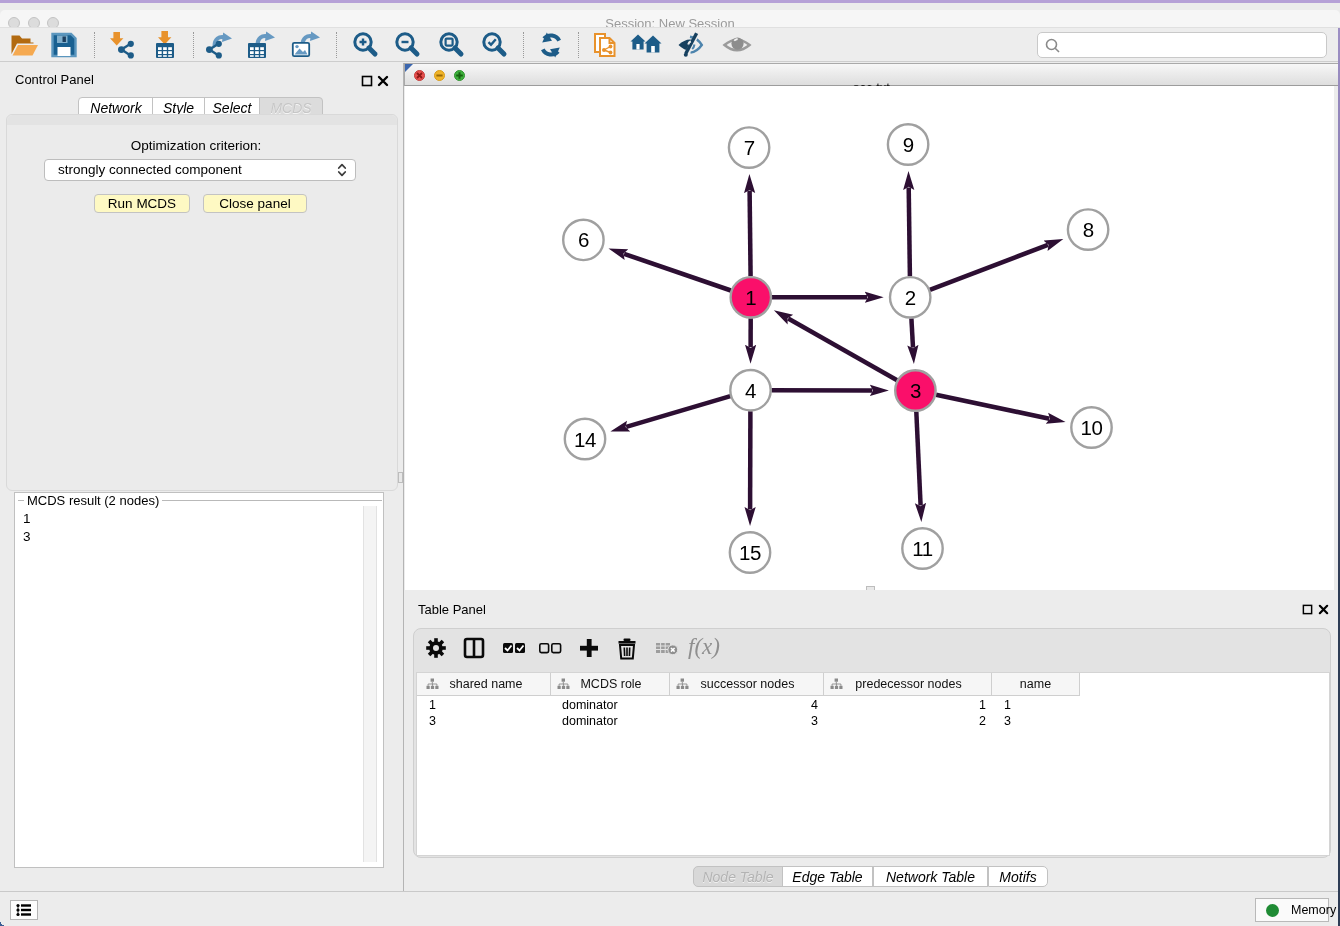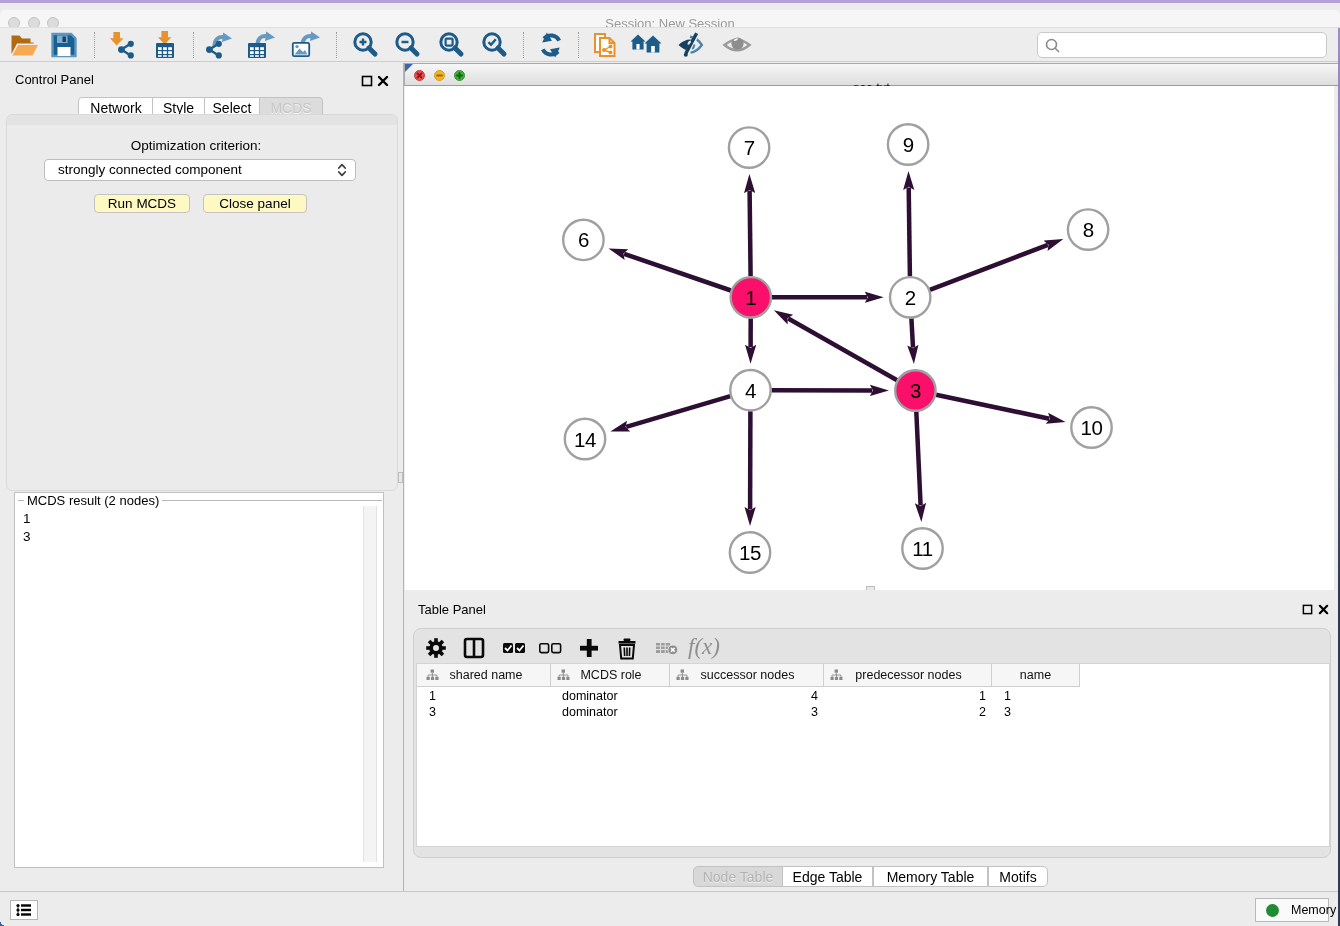--- a/index.html
+++ b/index.html
@@ -19,7 +19,7 @@
 
 #cpanel { left:0; top:63px; width:404px; height:828px; background:#ececec; border-right:1px solid #b4b4b4;padding-left:30px; }
 .phead { font-size:13px; color:#000; }
-.seg { position:absolute; height:21px; font-size:14px; color:#000; text-align:center; line-height:20px; background:#fff; border:1px solid #c2c2c2; }
+.seg { position:absolute; height:21px; font-size:14px; color:#000; text-align:center; line-height:20px; background:#fff; border:1px solid #c2c2c2;font-style:italic; }
 #cptabs .seg { top:0; }
 #cpcontent { left:6px; top:51px; width:392px; height:377px; background:#ebebeb; border:1px solid #d9d9d9; border-radius:6px; }
 #cpcontent:before { content:""; position:absolute; left:0; top:0; right:0; height:10px; background:#e3e3e3; border-radius:6px 6px 0 0; }

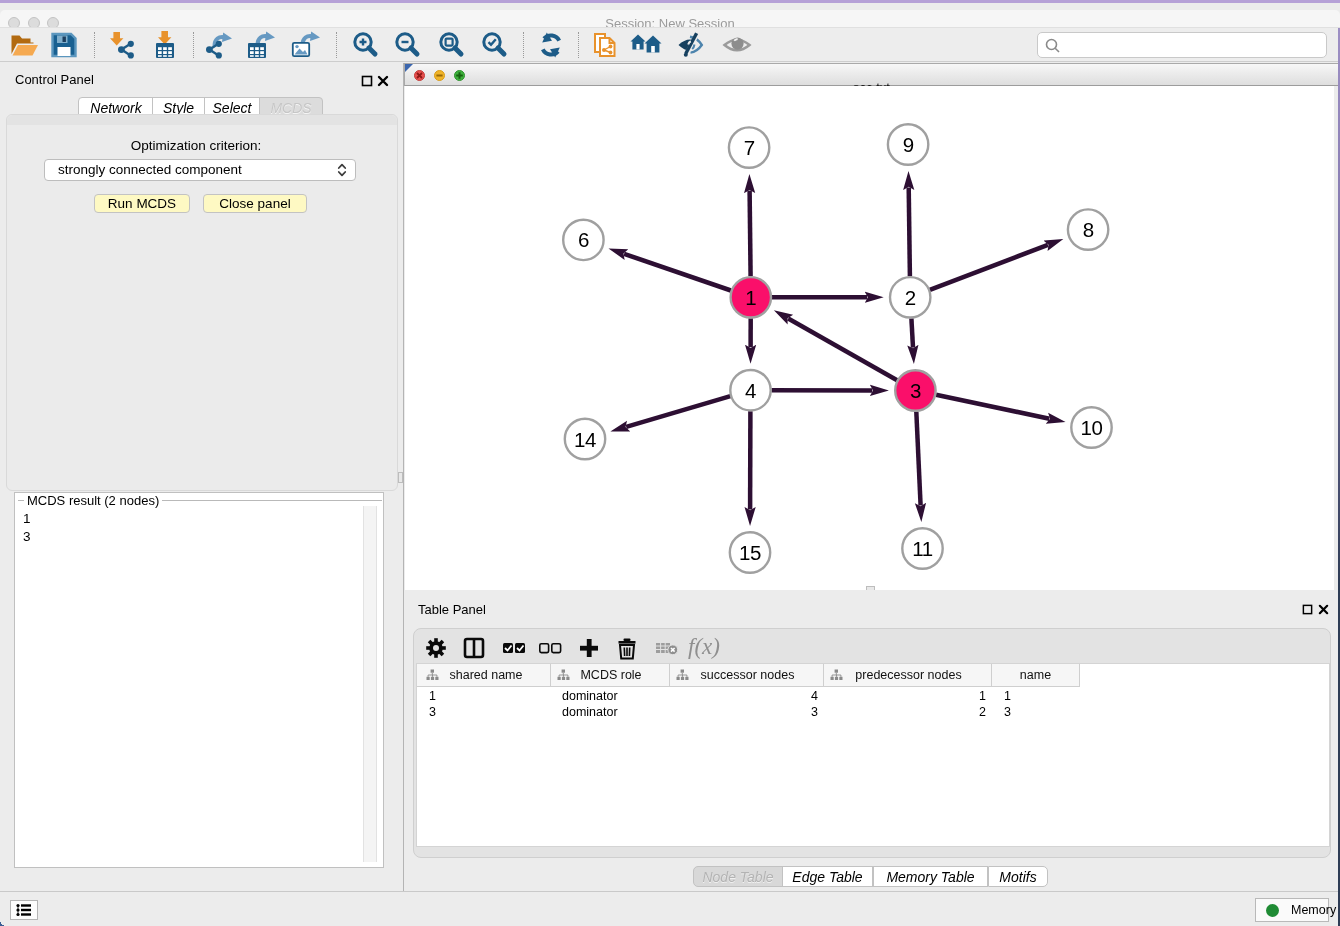--- a/index.html
+++ b/index.html
@@ -42,7 +42,7 @@
 
 #tpanel { left:404px; top:590px; width:936px; height:301px; background:#ececec; }
 #tcontainer { position:absolute; left:9px; top:38px; width:918px; height:230px; background:#e3e3e3; border:1px solid #cfcfcf; border-radius:8px; }
-#ttable { position:absolute; left:2px; top:34px; width:914px; height:184px; background:#fff; border:1px solid #d4d4d4; }
+#ttable { position:absolute; left:2px; top:43px; width:914px; height:184px; background:#fff; border:1px solid #d4d4d4; }
 #thead { position:absolute; left:0; top:0; height:23px; background:#f6f6f6; border-bottom:1px solid #cfcfcf; }
 .hcell { position:absolute; top:0; height:22px; border-right:1px solid #cfcfcf; font-size:12.5px; color:#111; }
 .hlabel { position:absolute; top:4px; left:0; right:0; text-align:center; }

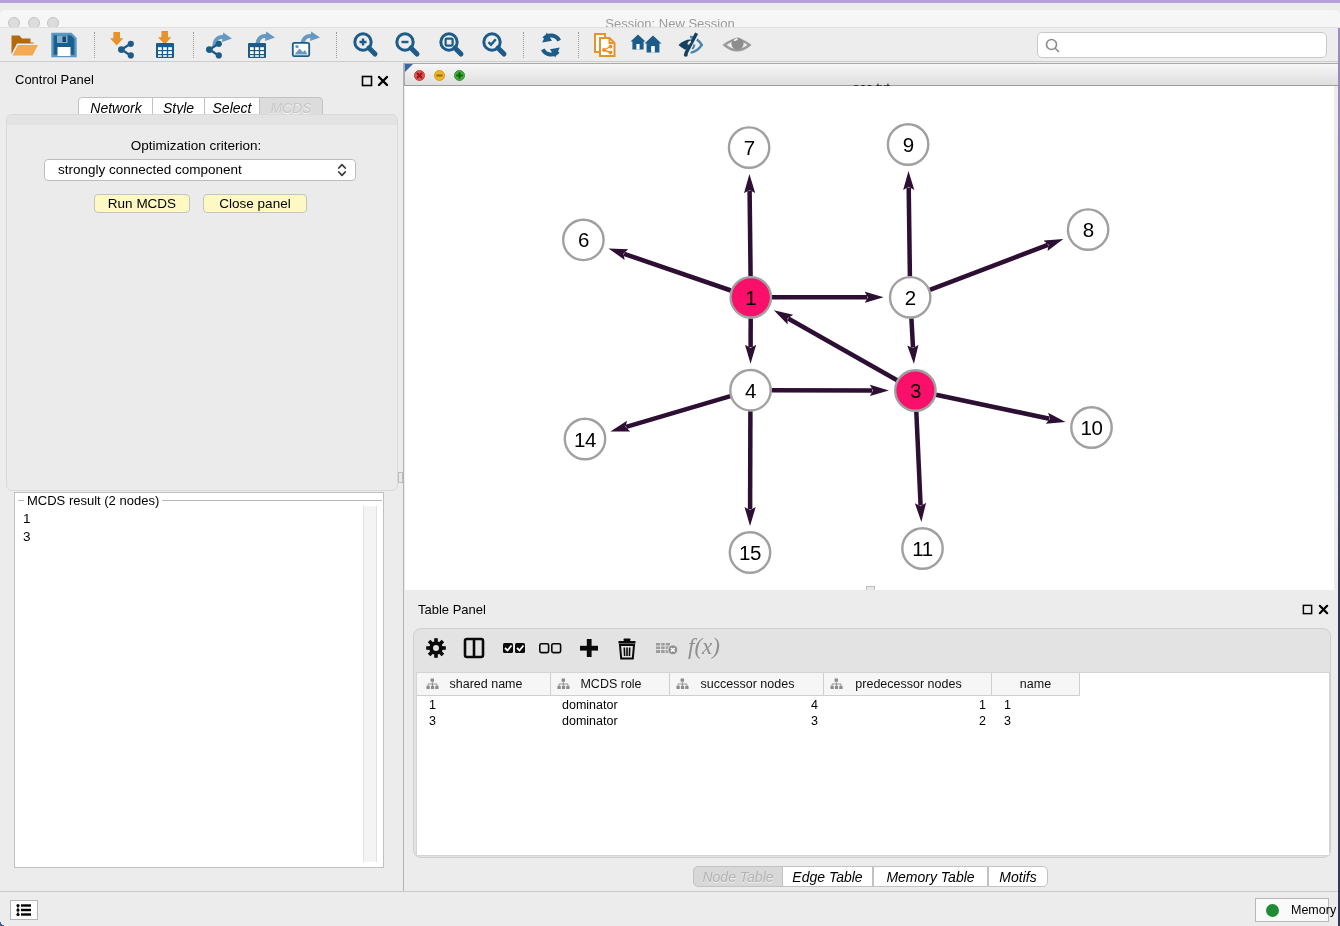--- a/index.html
+++ b/index.html
@@ -473,7 +473,7 @@
   <div class="abs" style="left:289px; top:276px; height:21px;" id="btabs">
     <div class="seg" style="left:0; width:90px; border-radius:5px 0 0 5px; background:#d8d8d8; color:#b3b3b3; text-shadow:0 1px 0 #f0f0f0;">Node Table</div>
     <div class="seg" style="left:90px; width:91px; border-left:1px solid #c2c2c2; margin-left:-1px;">Edge Table</div>
-    <div class="seg" style="left:181px; width:115px; border-left:1px solid #c2c2c2; margin-left:-1px;">Memory Table</div>
+    <div class="seg" style="left:181px; width:115px; border-left:1px solid #c2c2c2; margin-left:-1px;">Network Table</div>
     <div class="seg" style="left:296px; width:60px; border-left:1px solid #c2c2c2; margin-left:-1px; border-radius:0 5px 5px 0;">Motifs</div>
   </div>
 </div>

